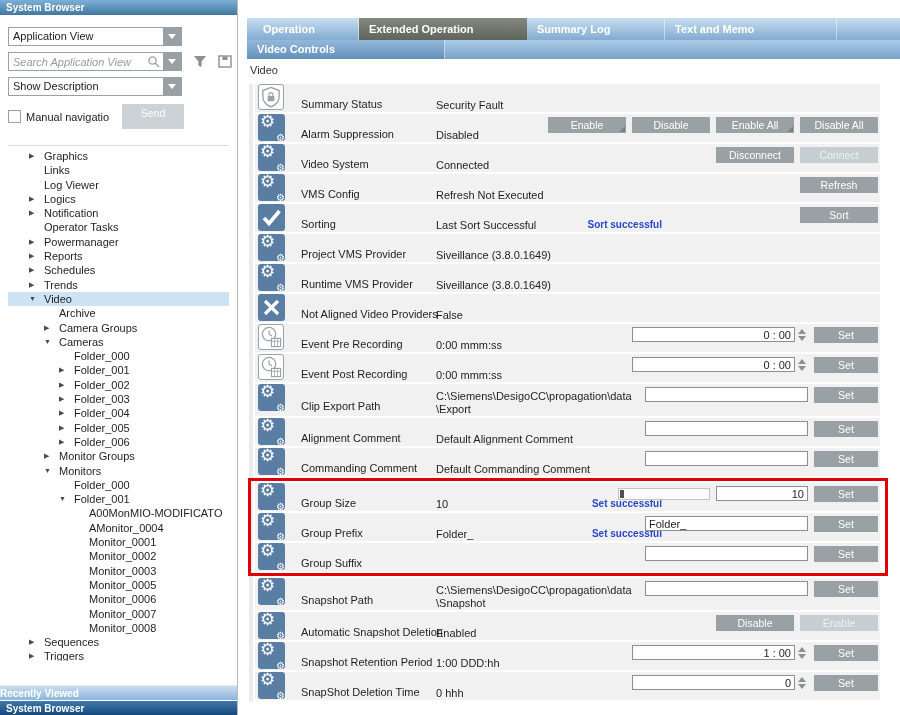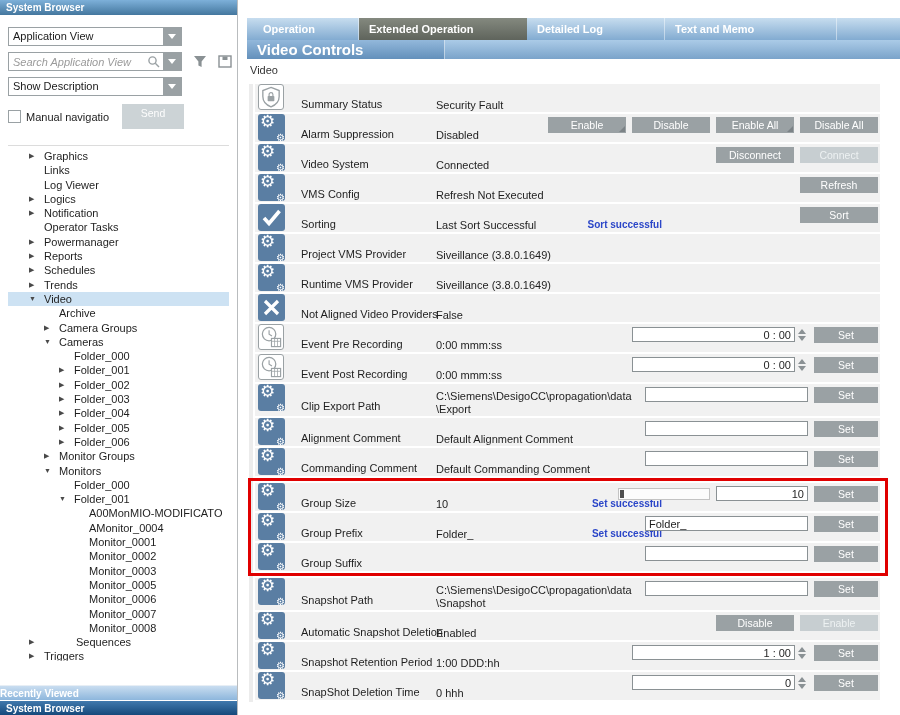--- a/index.html
+++ b/index.html
@@ -298,7 +298,7 @@
     <div class="tabs1">
         <div class="tab" style="width: 112px; padding-left: 16px;">Operation</div>
         <div class="tab selected" style="width: 168px;">Extended Operation</div>
-        <div class="tab" style="width: 138px;">Detailed Log</div>
+        <div class="tab" style="width: 138px;">Summary Log</div>
         <div class="tab" style="width: 172px;">Text and Memo</div>
       </div>
     <div class="tabs2">

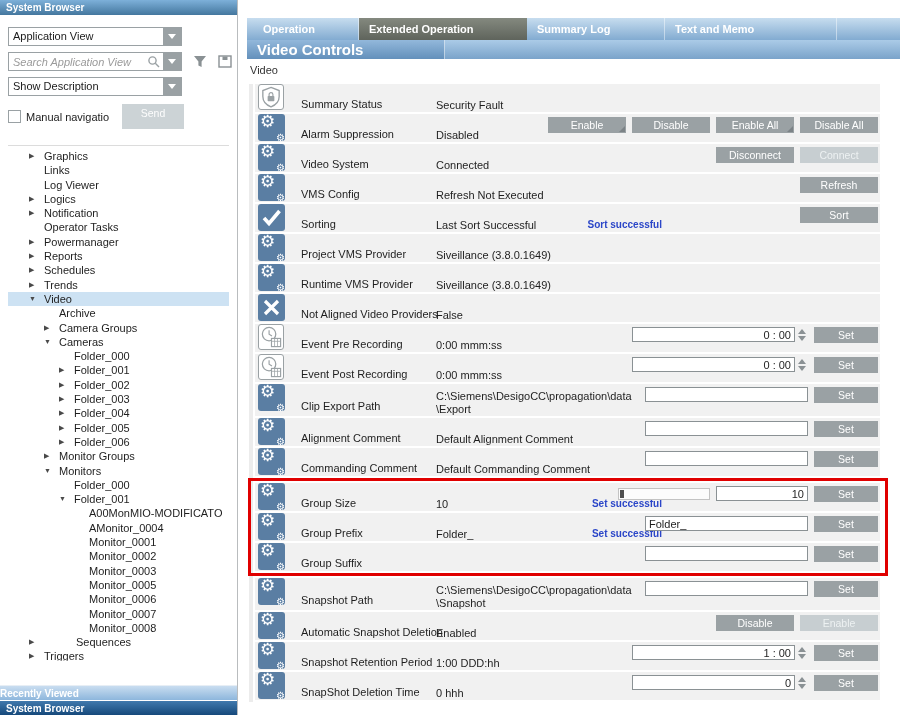--- a/index.html
+++ b/index.html
@@ -53,7 +53,7 @@
   .tab.selected { background:linear-gradient(#84897f,#5f645c); border-right:0; }
   .tabs2 { position:absolute; top:40px; left:0; width:653px; height:19px;
     background:linear-gradient(#abcbe7,#7aa3ca); display:flex; }
-  .tab2 { color:#fff; font-size:15px; font-weight:bold; line-height:19px; padding-left:10px;
+  .tab2 { color:#fff; font-size:11px; font-weight:bold; line-height:19px; padding-left:10px;
     background:linear-gradient(#93b8db,#6390bb); border-right:1px solid rgba(255,255,255,.55); }
   .panel-title { position:absolute; top:64px; left:3px; font-size:11px; color:#333; }
   .rows { position:absolute; top:84px; left:2px; width:631px; border-left:4px solid #ececec; padding-left:2px; }

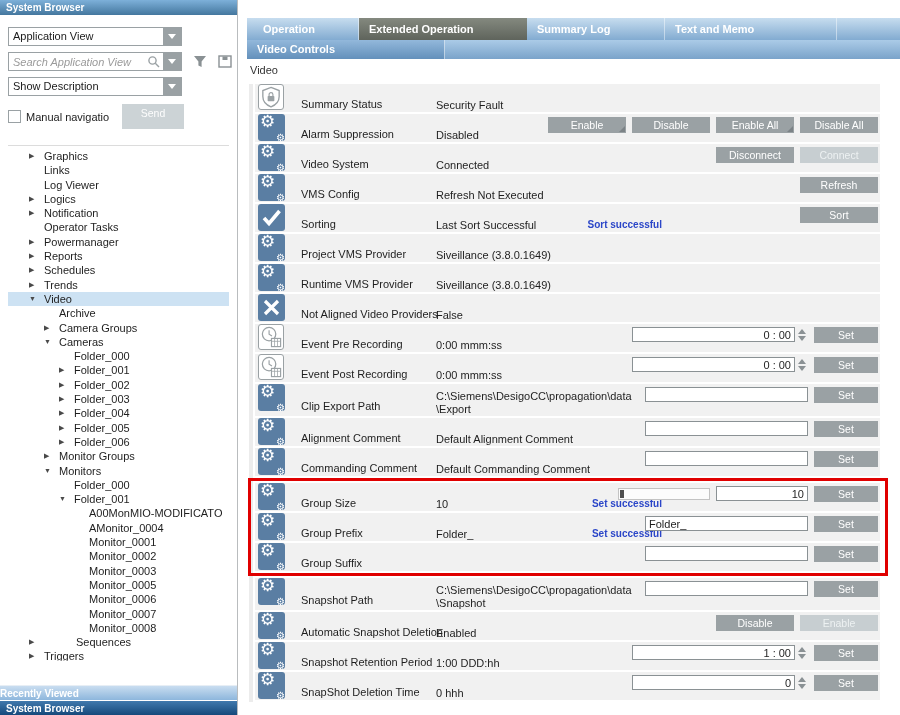--- a/index.html
+++ b/index.html
@@ -274,7 +274,7 @@
             <span class="tree-arrow"></span>
             <span>Monitor_0008</span>
           </div>
-          <div class="tree-item" style="padding-left: 21px; gap: 32px;">
+          <div class="tree-item" style="padding-left: 21px;">
             <span class="tree-arrow">▶</span>
             <span>Sequences</span>
           </div>

